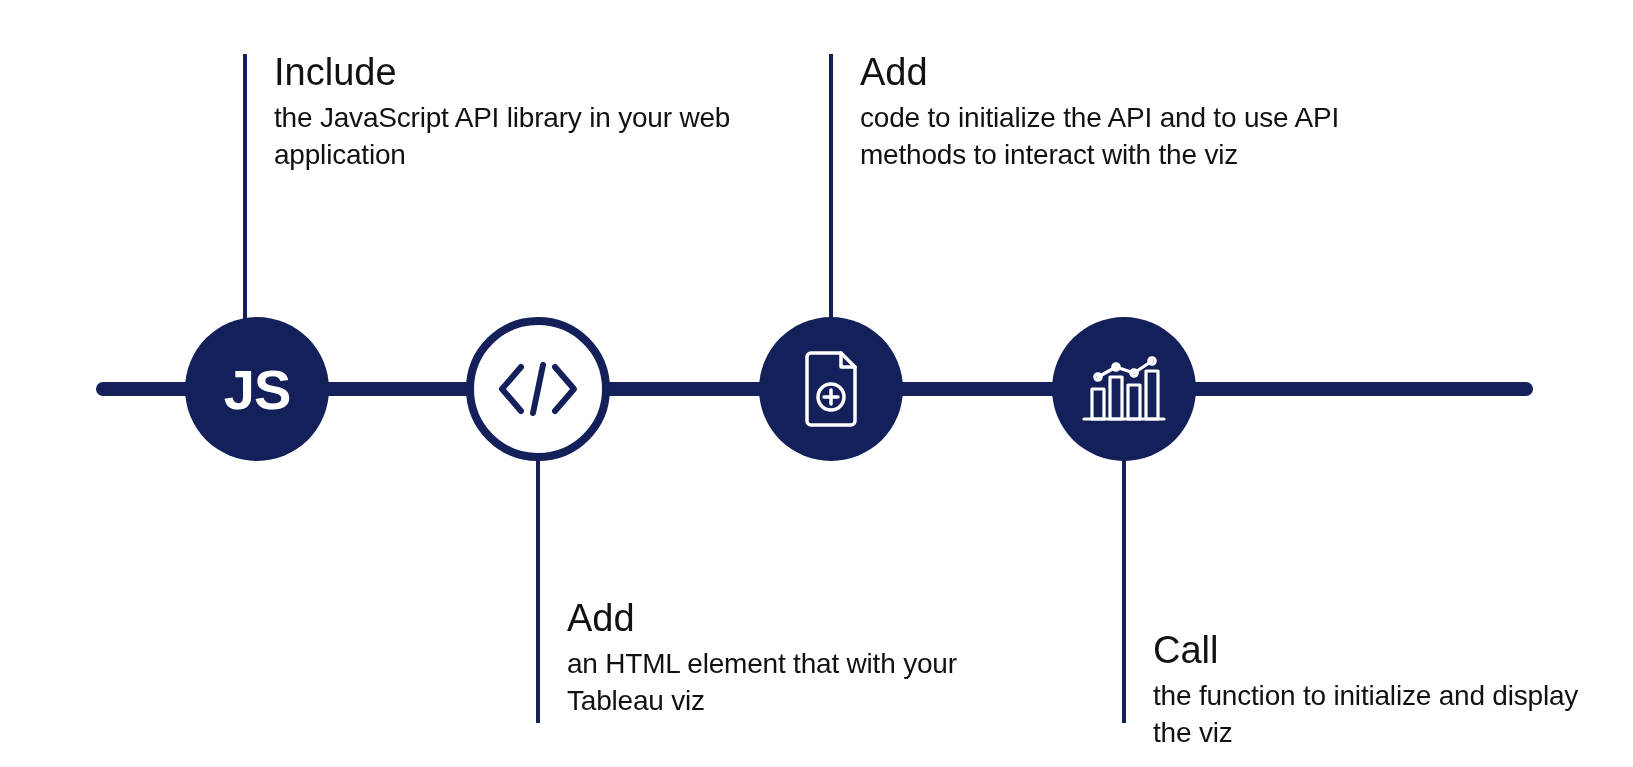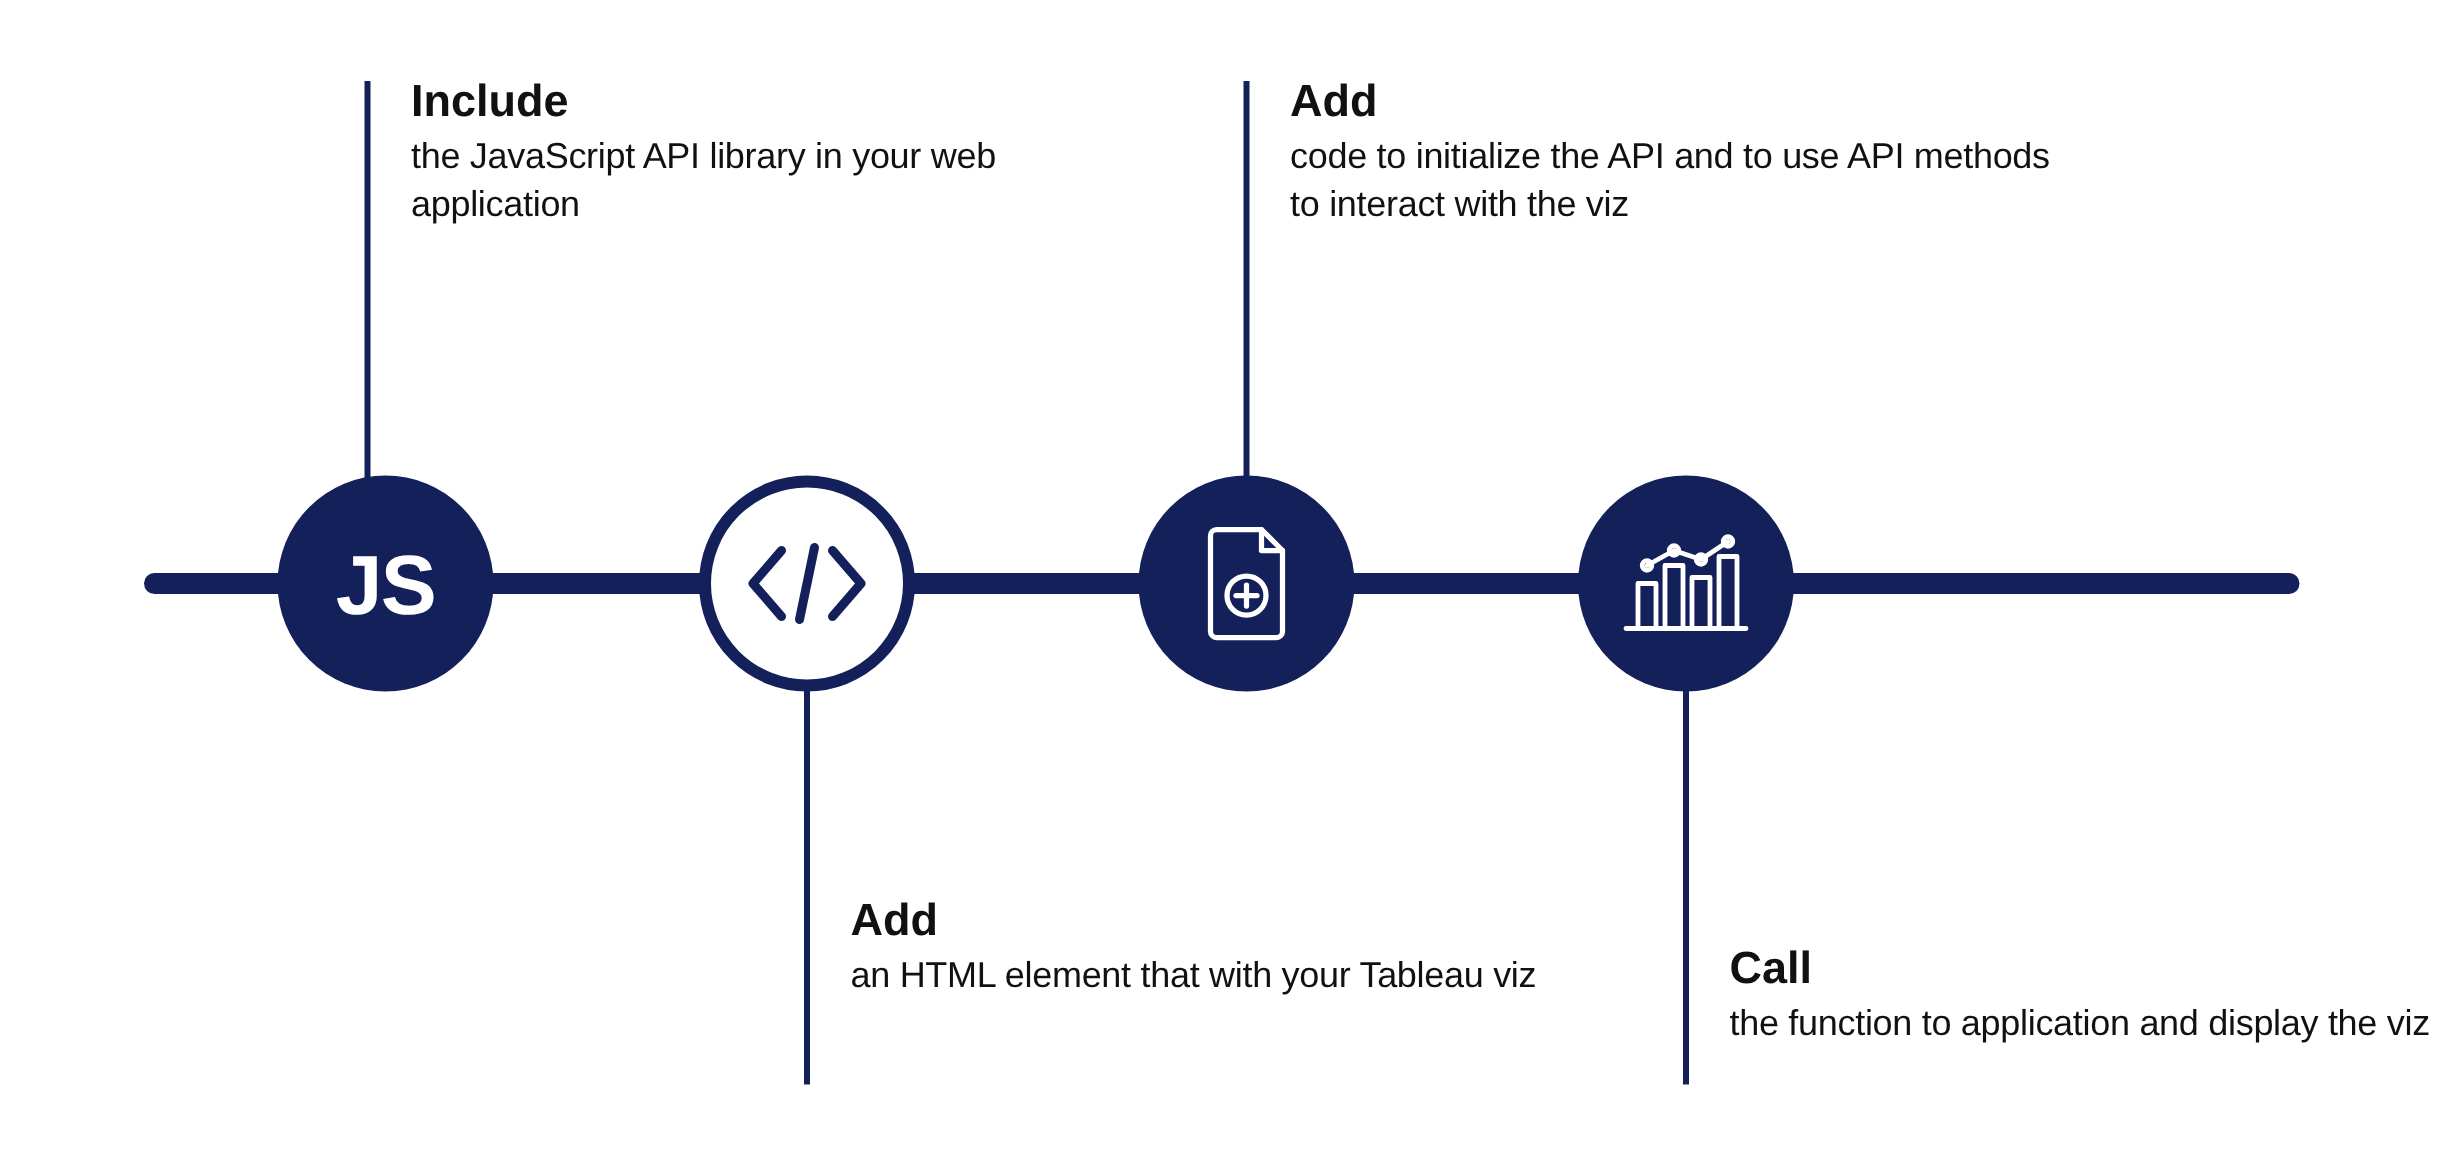--- a/index.html
+++ b/index.html
@@ -68,8 +68,8 @@
     width: 470px;
   }
   .caption .strong {
-    font-weight: 700;
-    font-size: 30px;
+    font-weight: 400;
+    font-size: 38px;
     line-height: 1.25;
     display: block;
     margin-bottom: 2px;

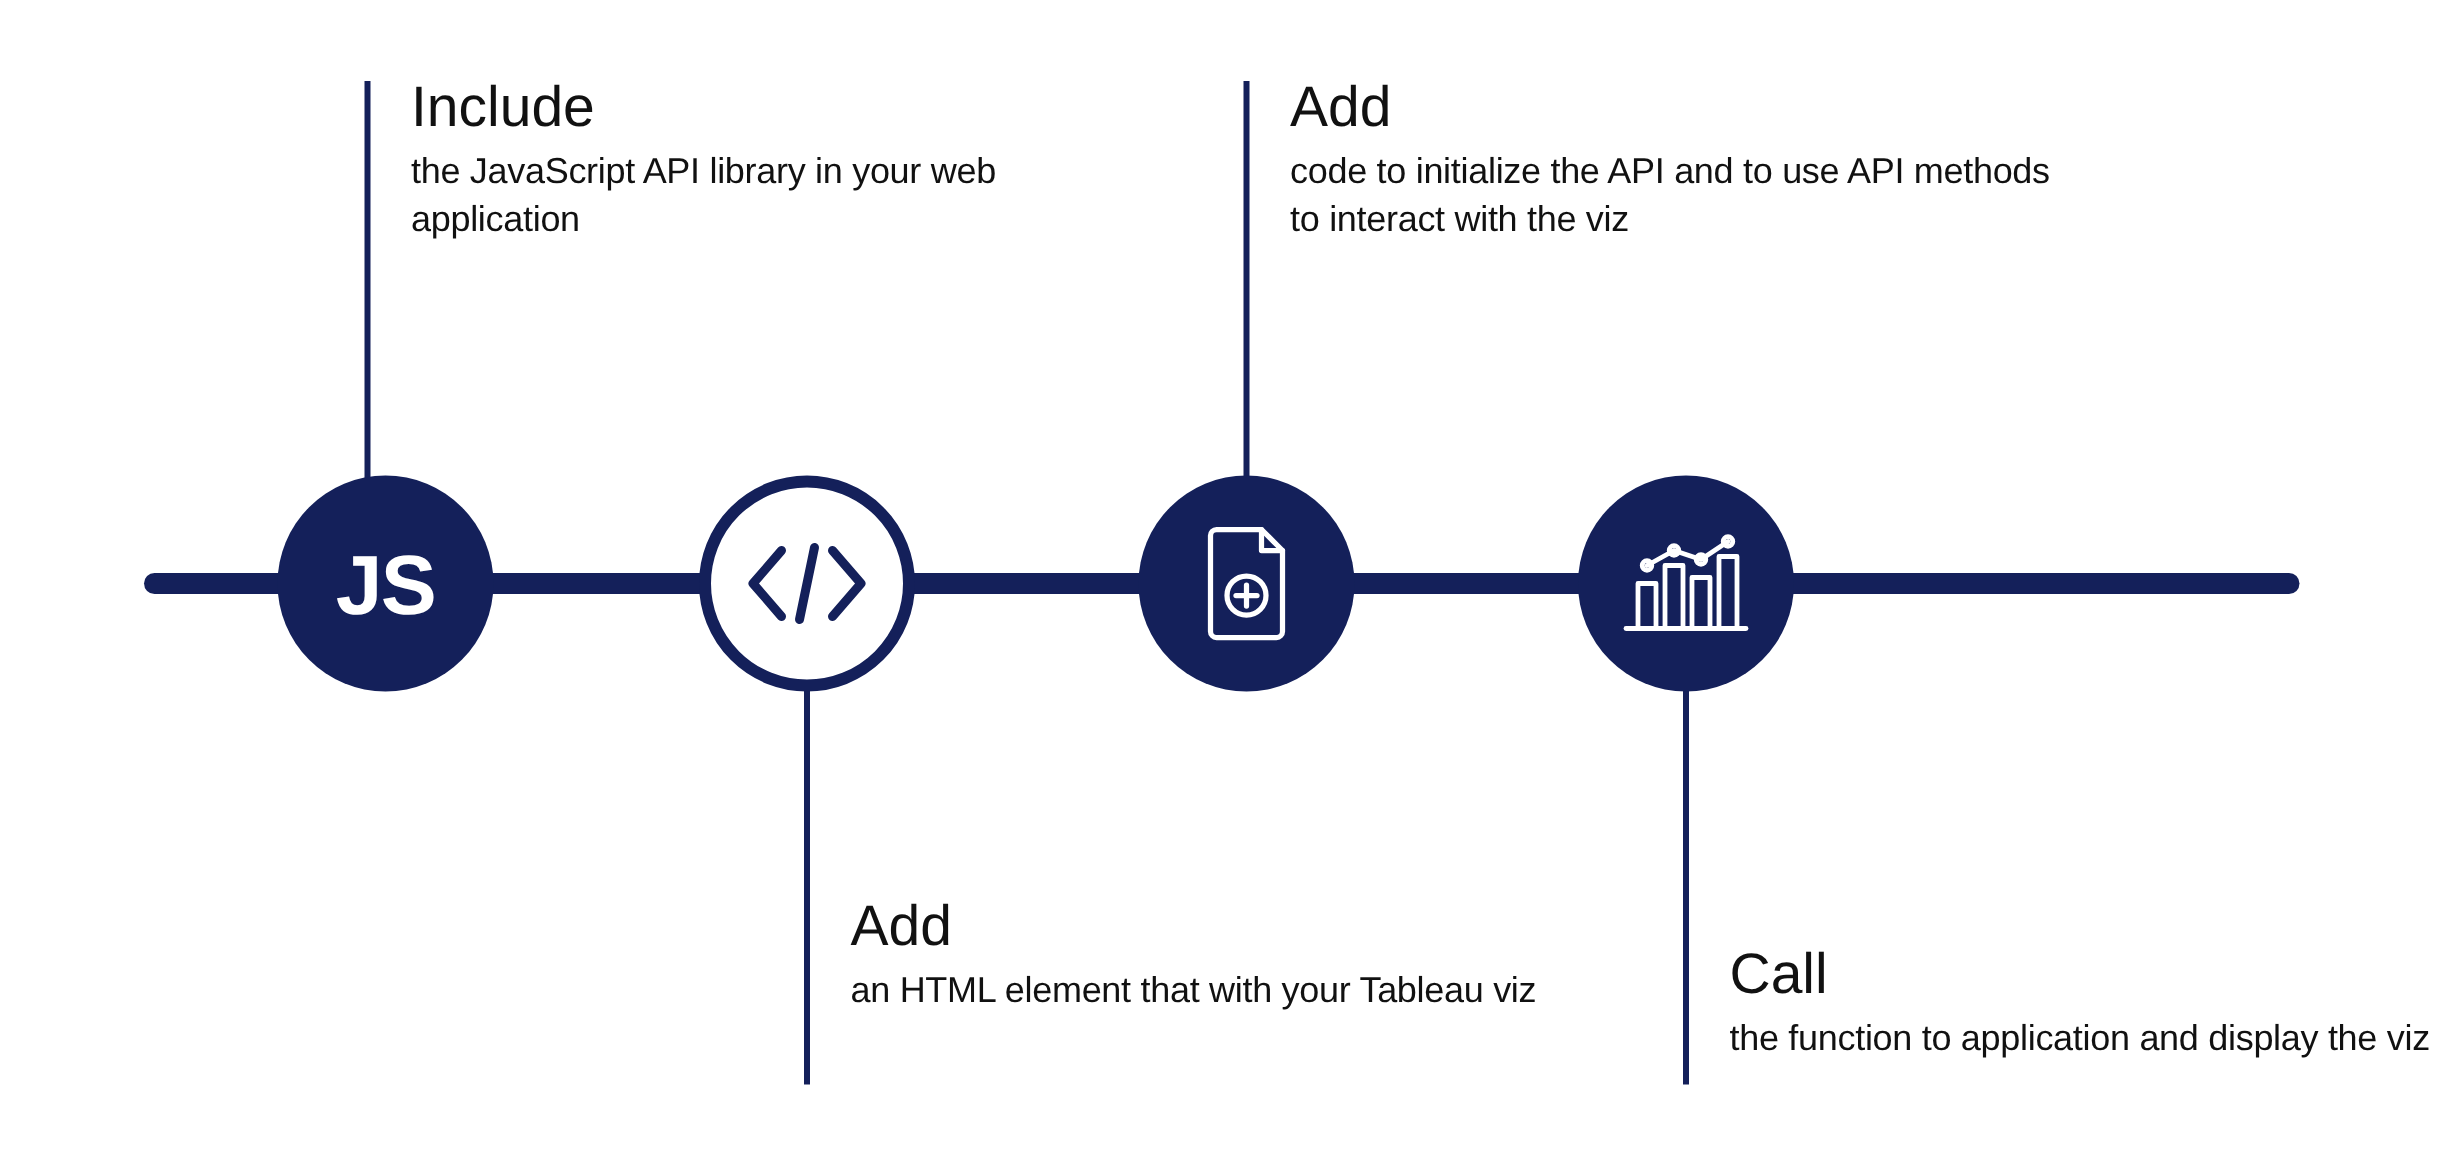--- a/index.html
+++ b/index.html
@@ -76,7 +76,7 @@
   }
   .caption .body {
     font-weight: 400;
-    font-size: 24px;
+    font-size: 28px;
     line-height: 1.35;
     display: block;
     letter-spacing: -0.2px;

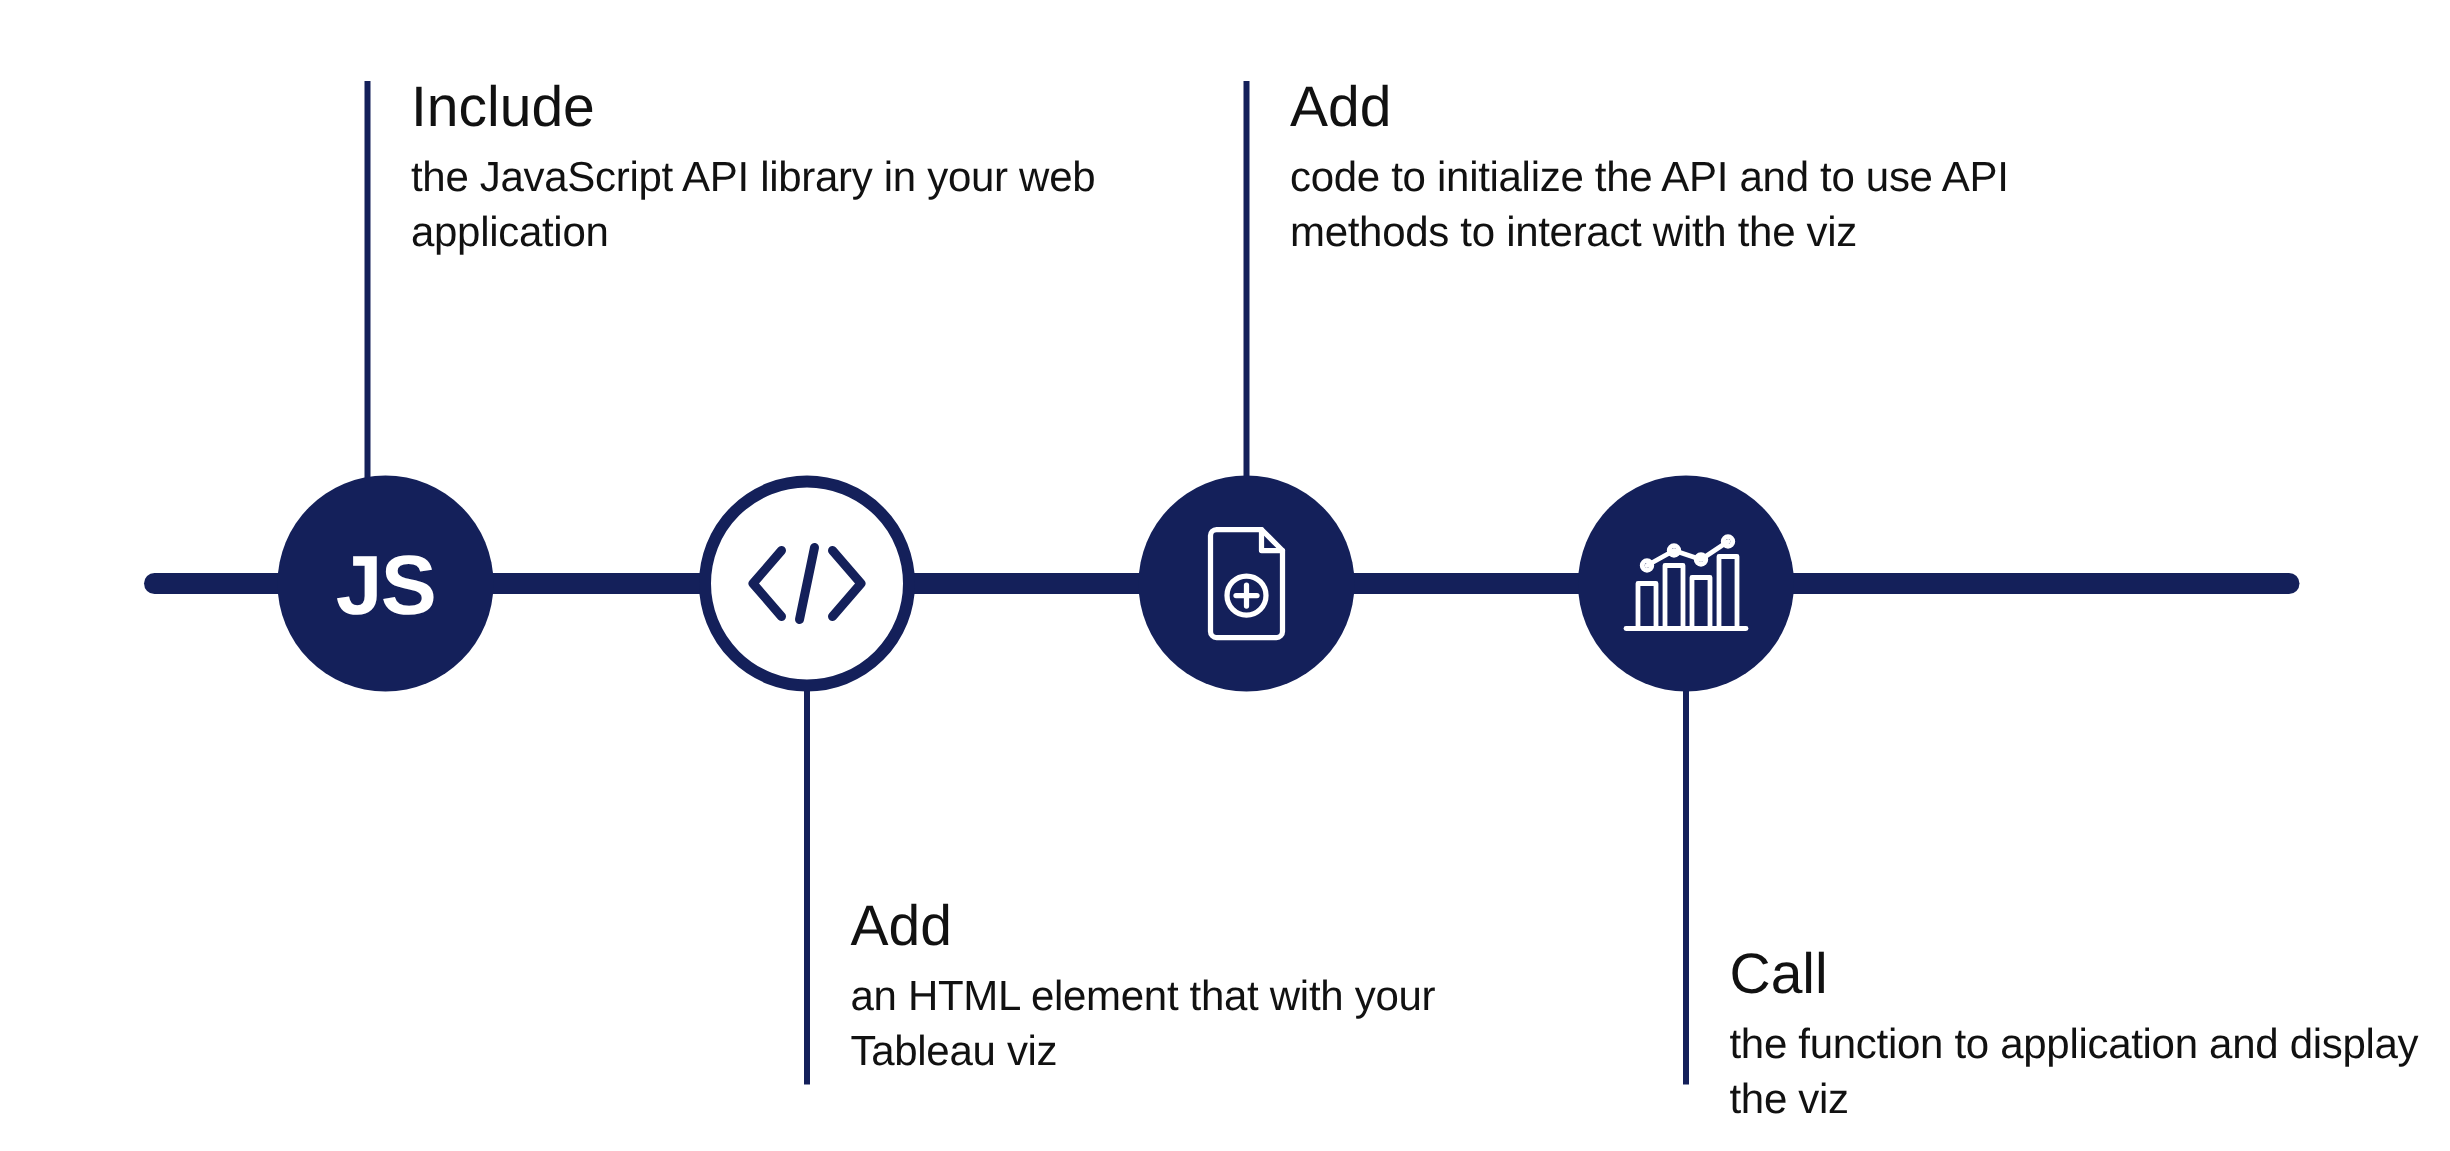--- a/index.html
+++ b/index.html
@@ -138,7 +138,7 @@
   <div class="vline" style="left:1122px; top:458px; height:265px;"></div>
   <div class="caption" style="left:1153px; top:627px;">
     <span class="strong">Call</span>
-    <span class="body">the function to application and display the viz</span>
+    <span class="body">the function to initialize and display the viz</span>
   </div>
   <div class="circle solid" style="left:1052px; top:317px;">
     <span>

